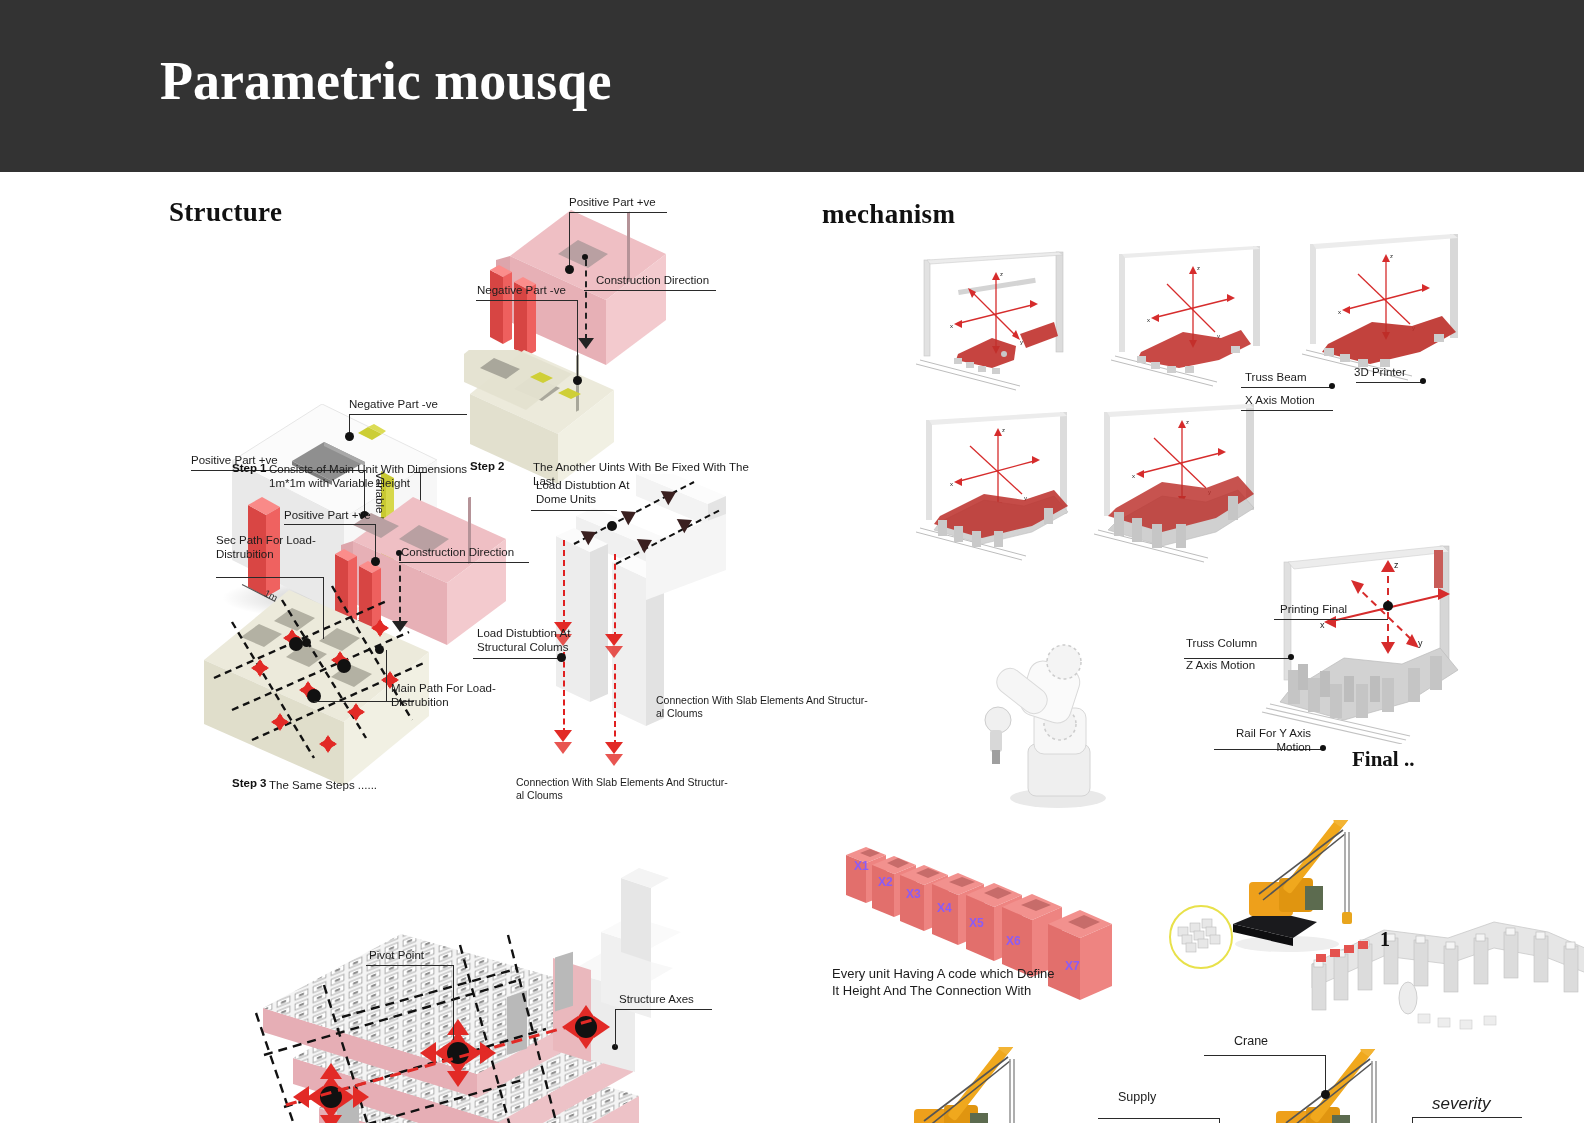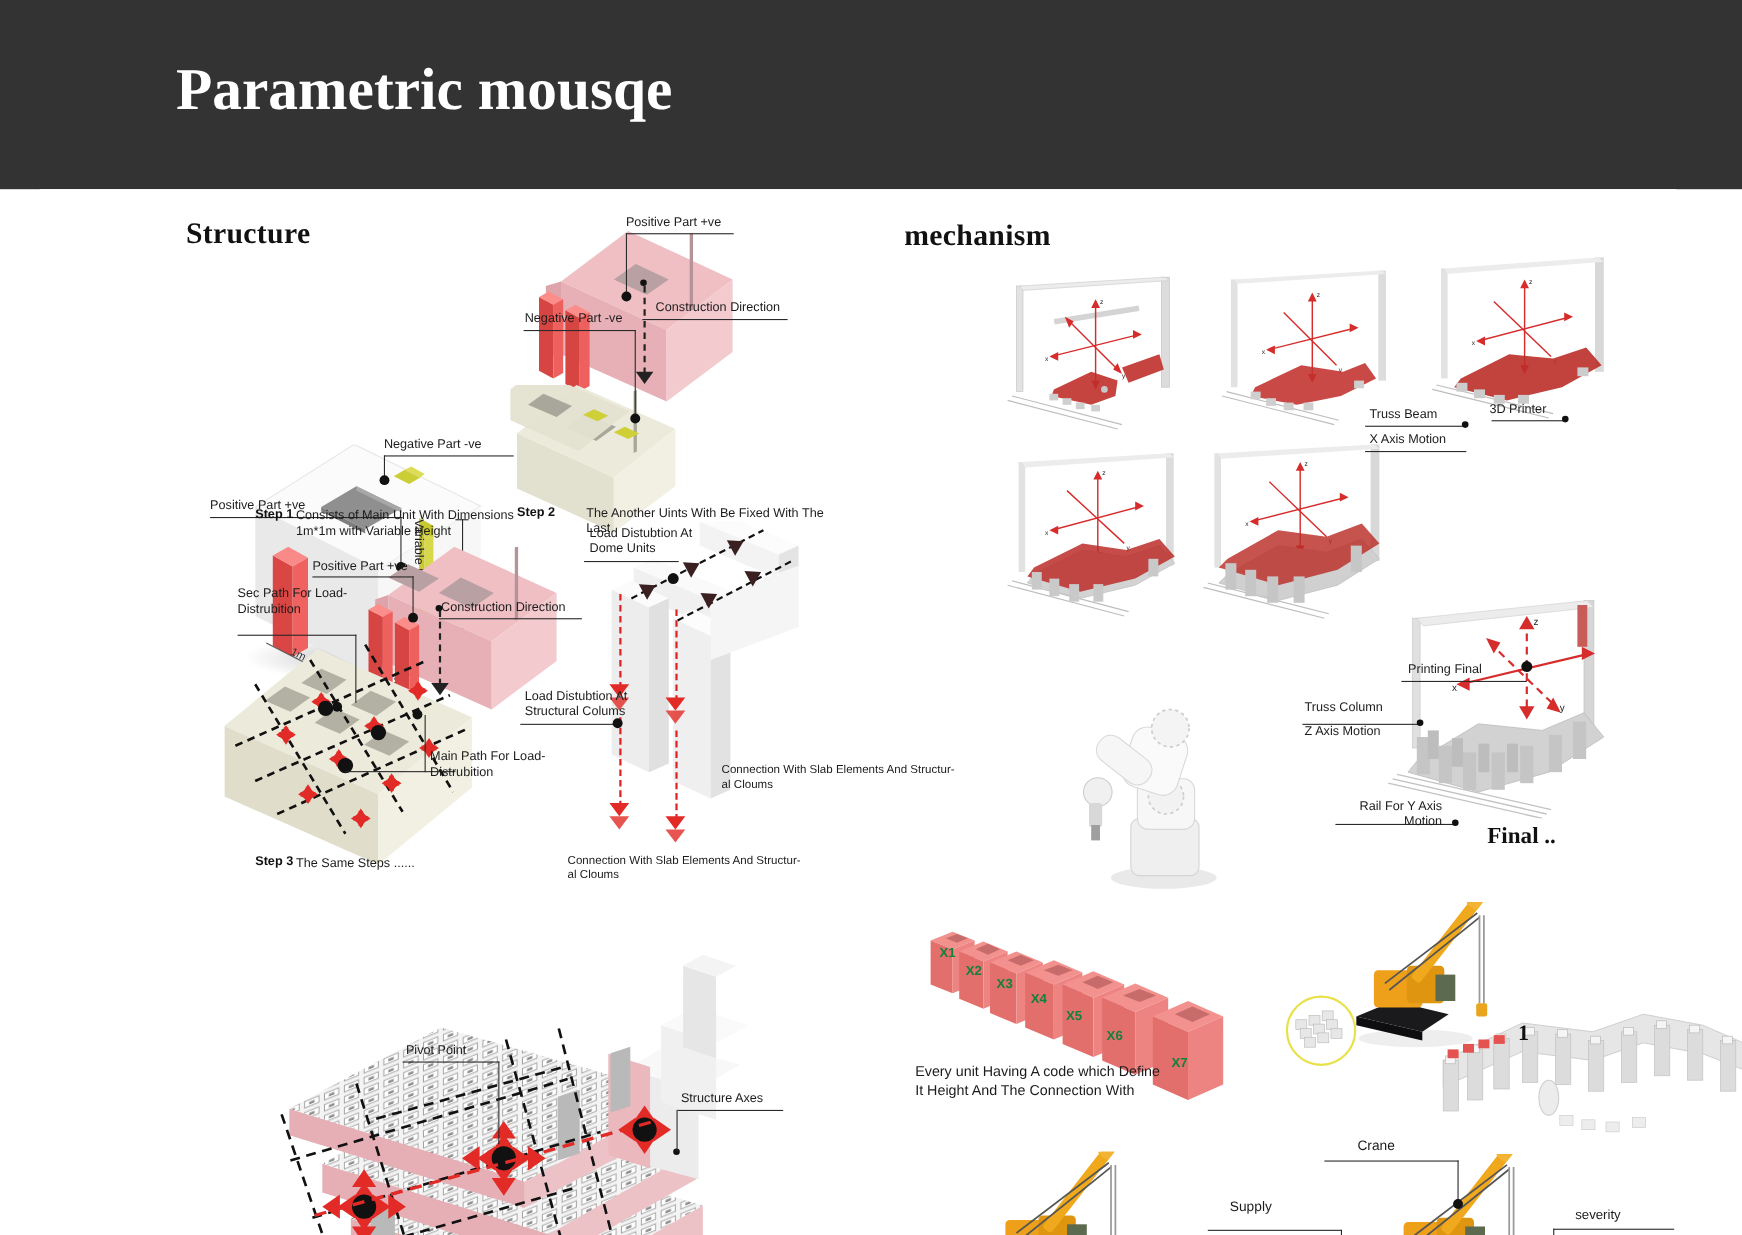--- a/index.html
+++ b/index.html
@@ -47,7 +47,7 @@
 
   .circlehl{position:absolute;border:2px solid #e8e14a;border-radius:50%;}
 
-  .codelbl{position:absolute;font-size:12px;font-weight:600;color:#15803d;}
+  .codelbl{position:absolute;font-size:12px;font-weight:600;color:#8b5cf6;}
 </style>
 </head>
 <body>

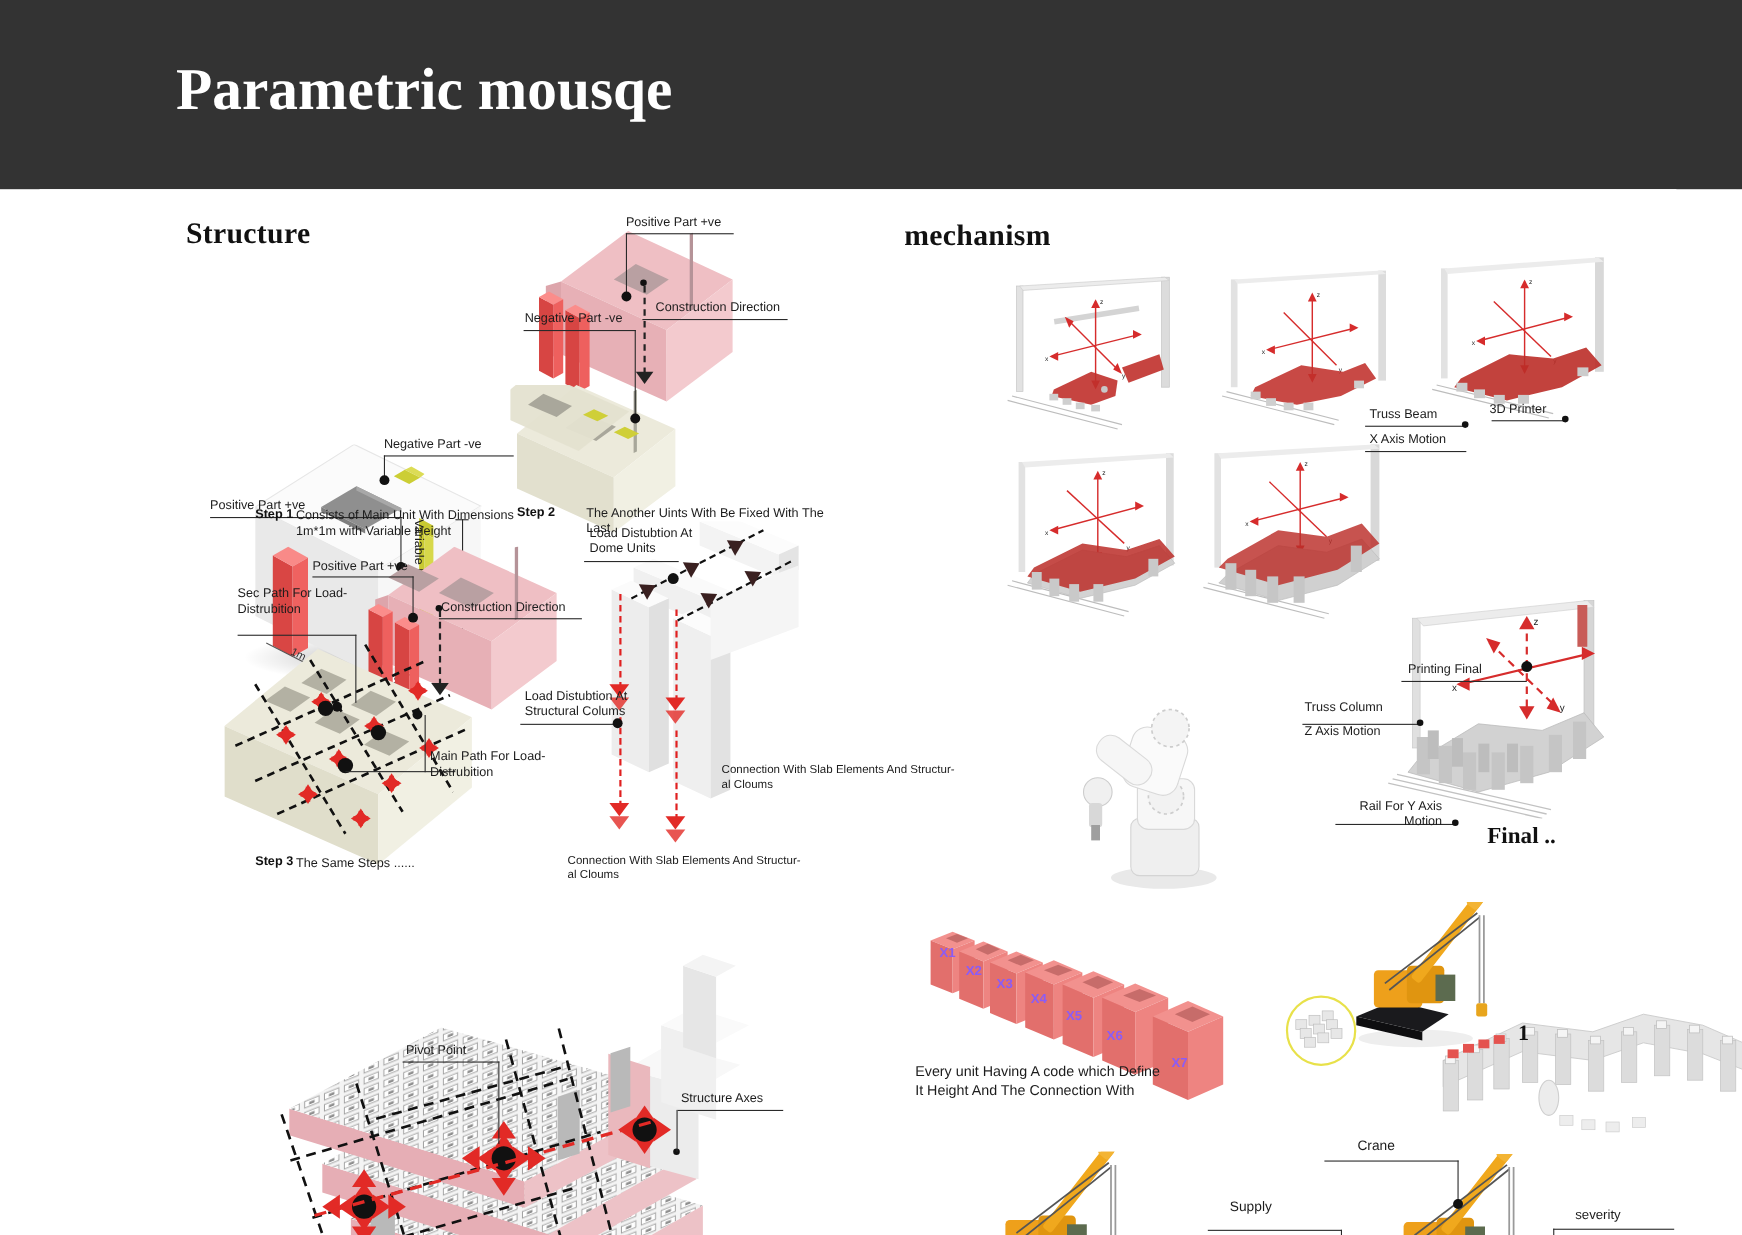--- a/index.html
+++ b/index.html
@@ -1047,7 +1047,7 @@
     <div class="leader h" style="left:1376px;top:945px;width:110px;"></div>
     <div class="leader v" style="left:1376px;top:945px;height:42px;"></div>
 
-    <div class="lbl" style="left:1396px;top:925px;font-size:12px;">severity</div>
+    <div class="lbl" style="left:1396px;top:925px;font-size:17px;font-style:italic;">severity</div>
 
   </div>
 

